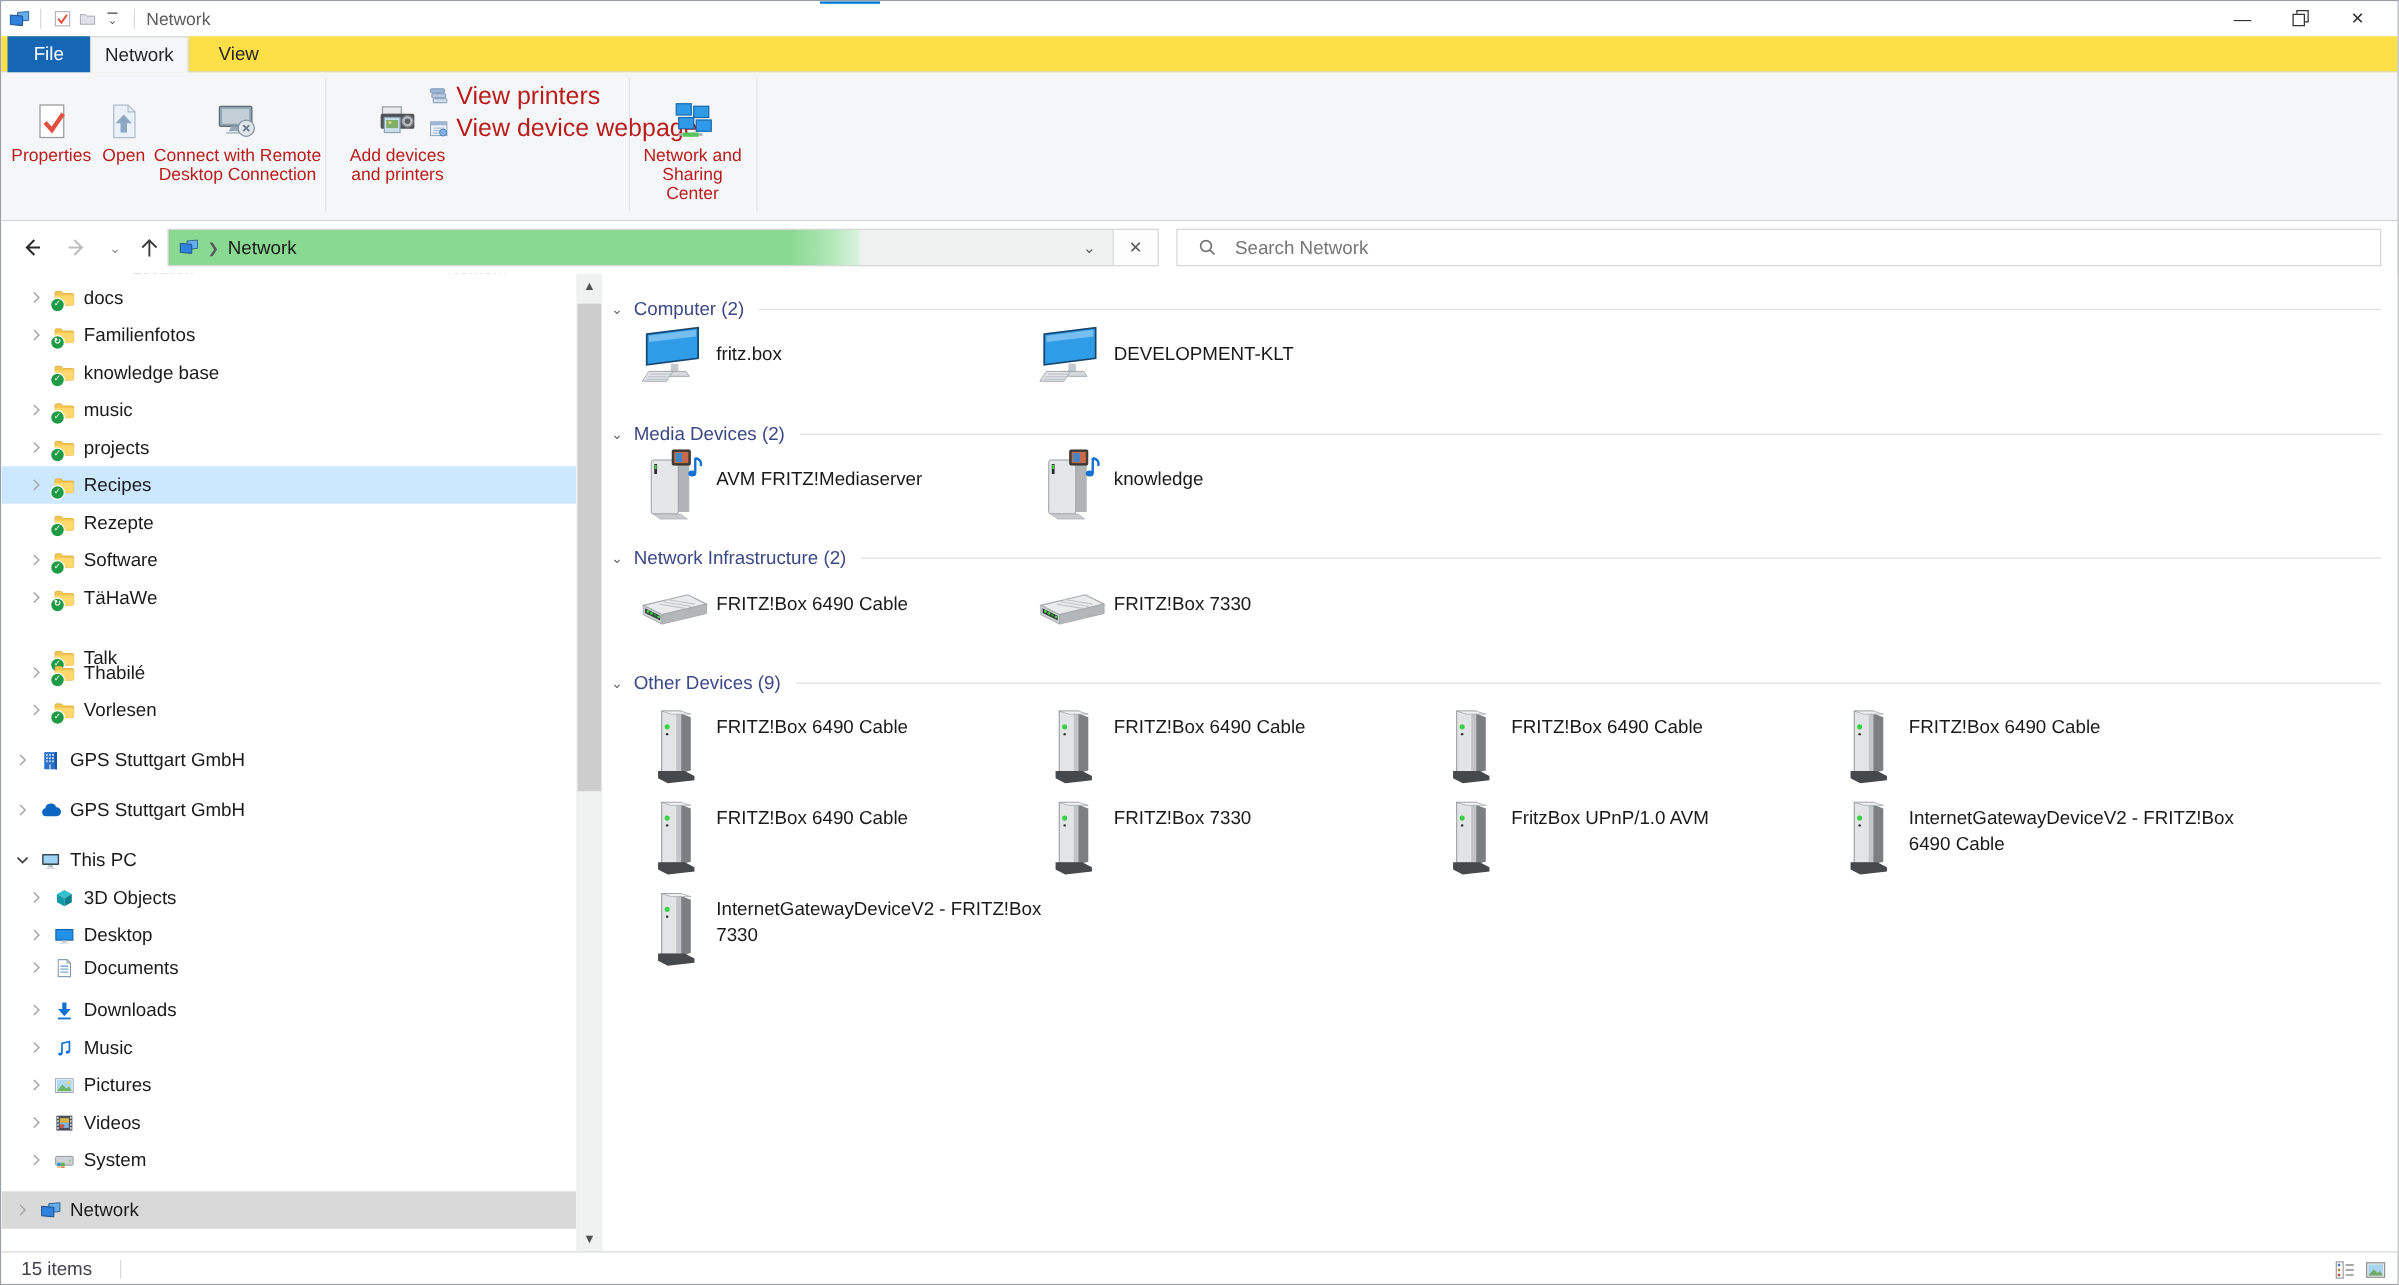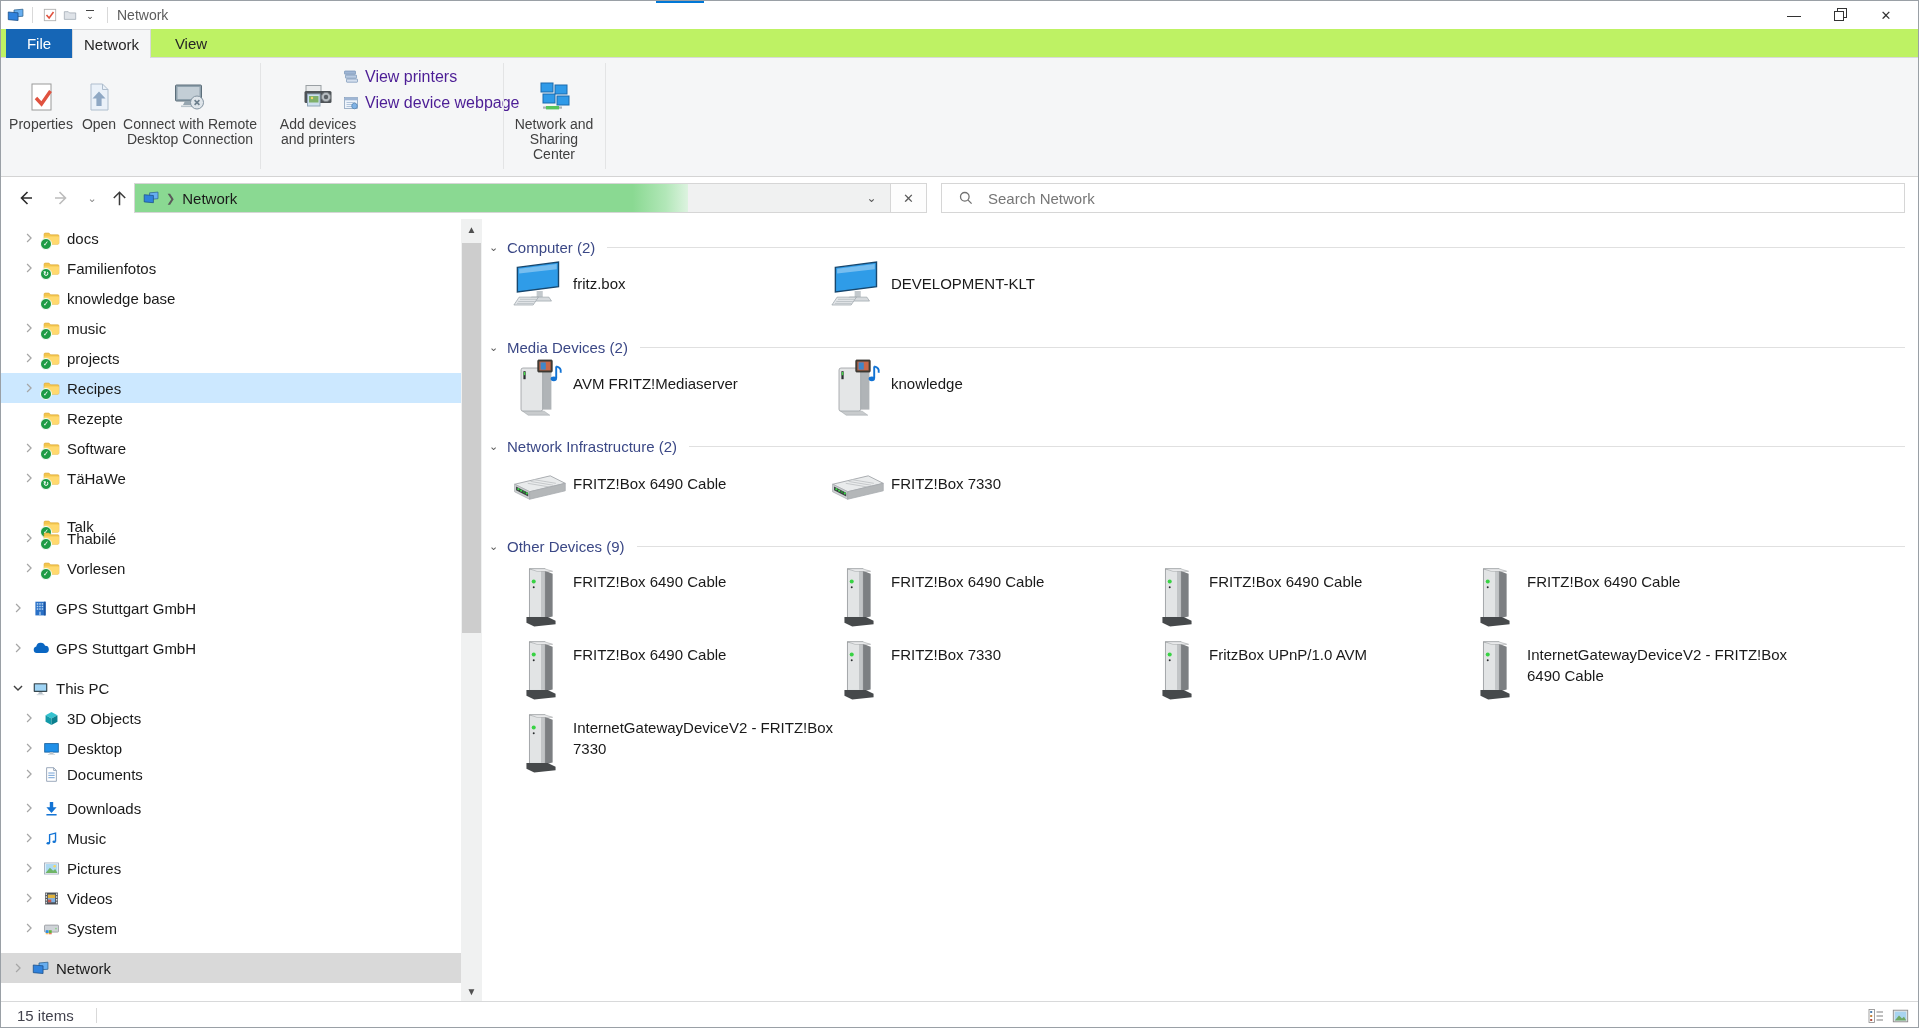--- a/index.html
+++ b/index.html
@@ -23,7 +23,7 @@
   .wrest::after{content:"";position:absolute;left:-1px;top:1px;width:8px;height:8px;border:1px solid #333;background:#fff;}
   .wclose{font-size:13px;}
   
-  .tabrow{position:absolute;left:0;top:28px;width:100%;height:29px;background:#bef264;border-bottom:1px solid #d8d9da;box-sizing:border-box;text-align:right;}
+  .tabrow{position:absolute;left:0;top:28px;width:100%;height:29px;background:#fde047;border-bottom:1px solid #d8d9da;box-sizing:border-box;text-align:right;}
   .tab{position:absolute;top:0;height:29px;display:flex;align-items:center;justify-content:center;font-size:15px;}
   .tab-file{left:5px;width:66px;background:#1666b6;color:#fff;}
   .tab-active{left:71px;width:79px;background:#f5f6f7;color:#262626;border:1px solid #d8d9da;border-bottom:none;box-sizing:border-box;height:29px;}

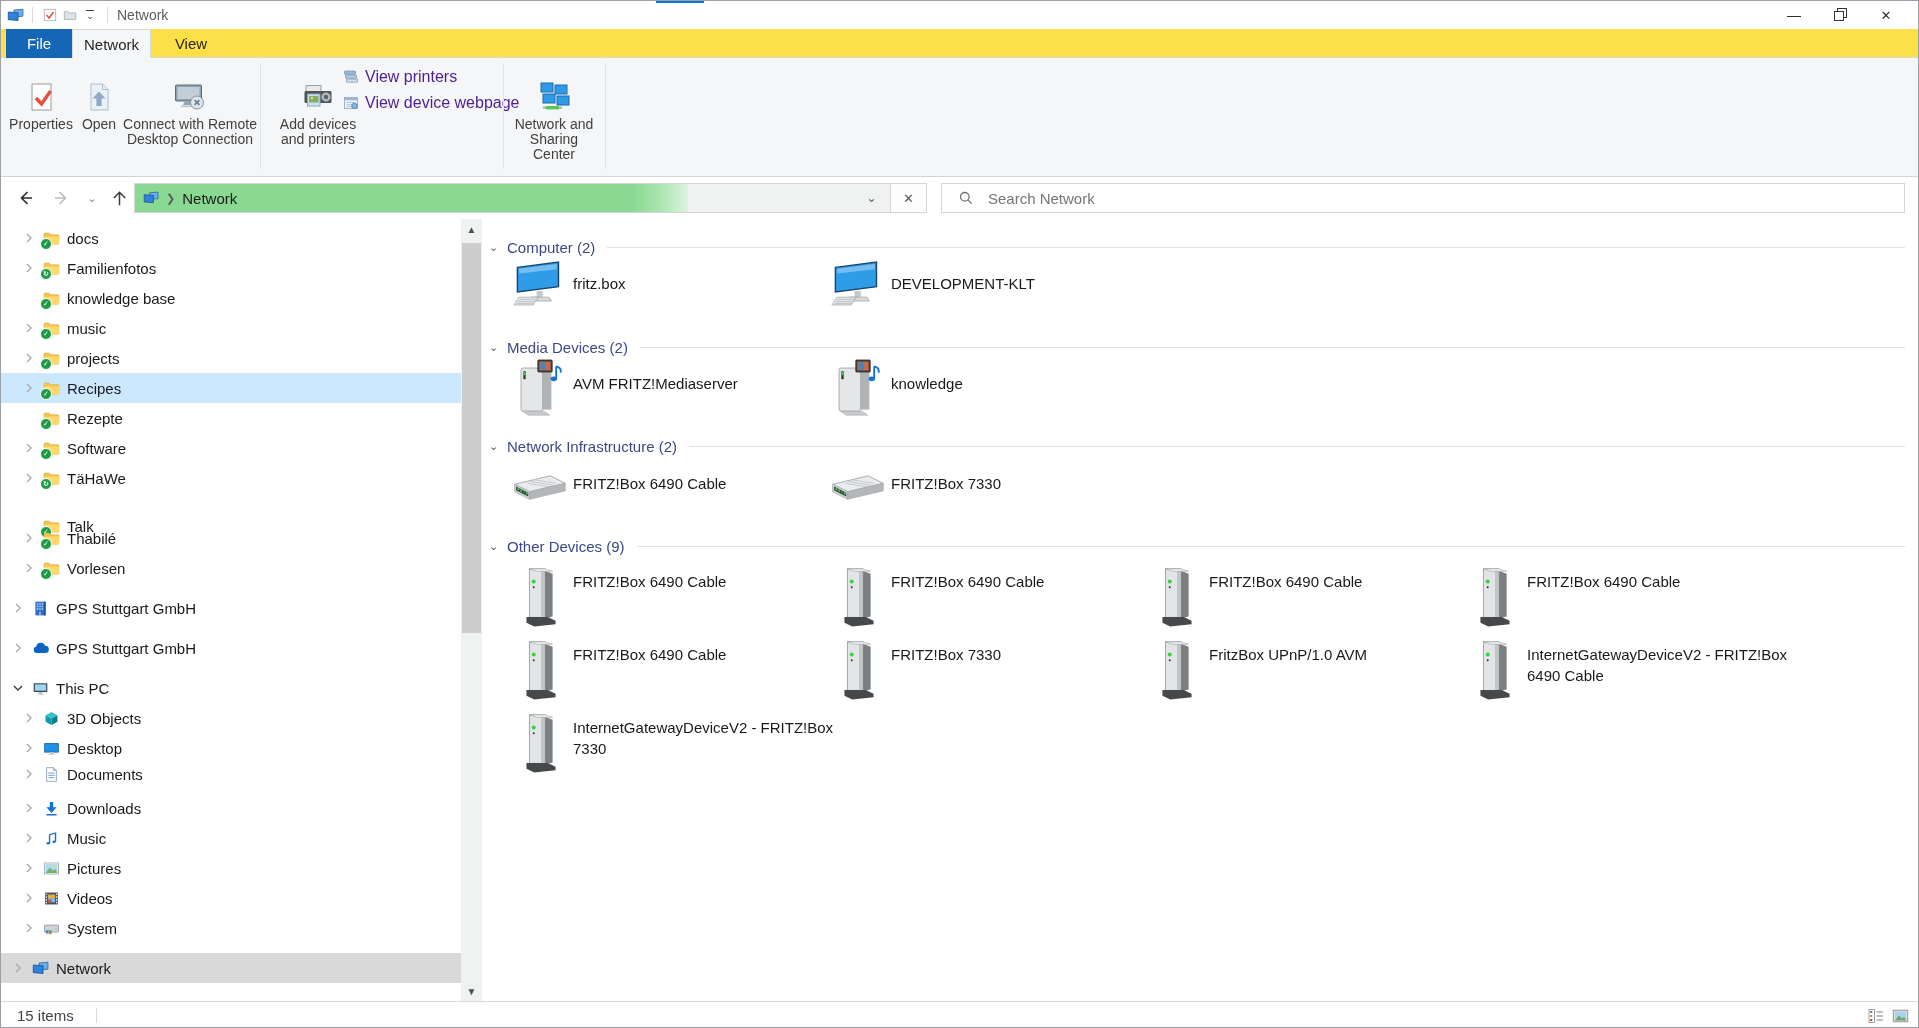--- a/index.html
+++ b/index.html
@@ -38,7 +38,7 @@
   .bigbtn .bicon{height:52px;display:flex;align-items:flex-end;justify-content:center;}
   .bigbtn .blabel{margin-top:4px;text-align:center;font-size:14px;line-height:15px;color:#404040;}
   .smallbtn{position:absolute;display:flex;align-items:center;height:24px;}
-  .smallbtn .slbl{margin-left:6px;font-size:16px;color:#4c1d95;}
+  .smallbtn .slbl{margin-left:6px;font-size:20px;color:#b91c1c;}
   .grouplabel{position:absolute;top:149px;text-align:center;font-size:13px;color:#5d5d5d;}
   
   .navbar{position:absolute;left:0;top:176px;width:100%;height:42px;background:#fff;}

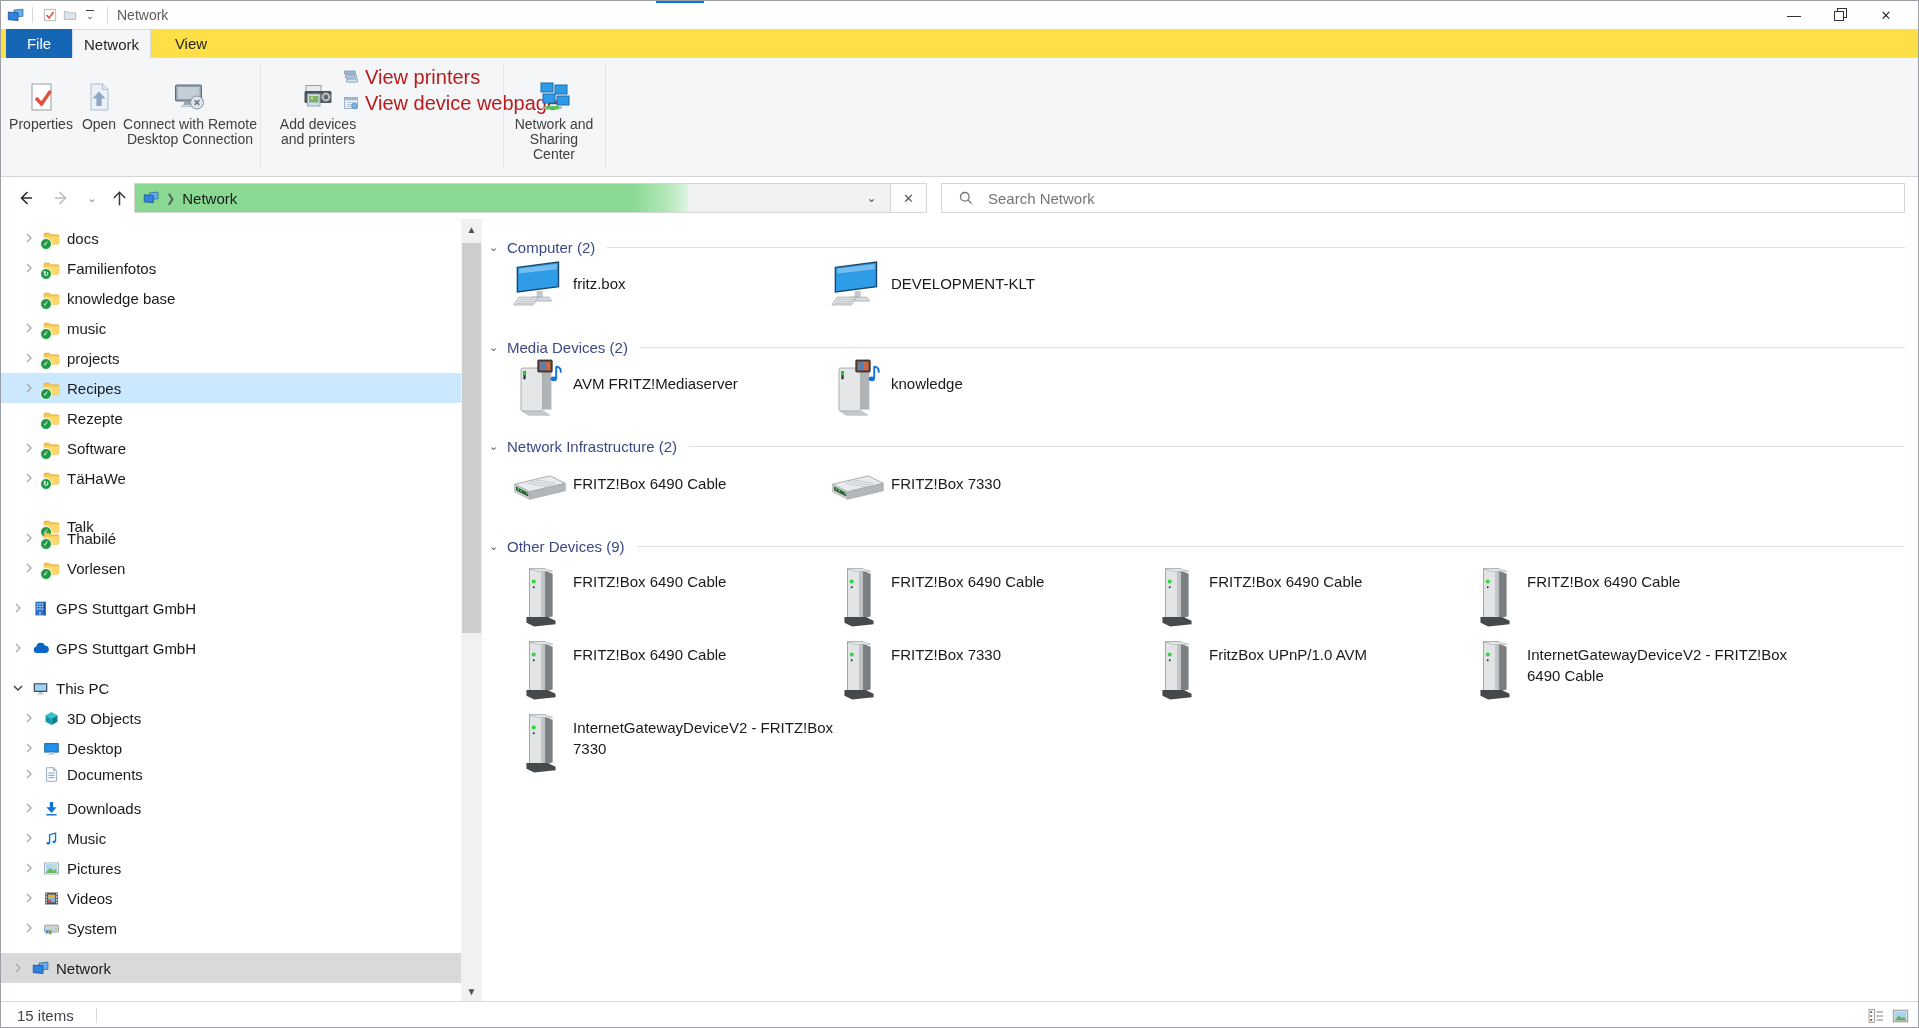--- a/index.html
+++ b/index.html
@@ -36,7 +36,7 @@
   .rdiv{position:absolute;top:5px;height:106px;width:1px;background:#e3e4e5;}
   .bigbtn{position:absolute;top:3px;display:flex;flex-direction:column;align-items:center;}
   .bigbtn .bicon{height:52px;display:flex;align-items:flex-end;justify-content:center;}
-  .bigbtn .blabel{margin-top:4px;text-align:center;font-size:14px;line-height:15px;color:#404040;}
+  .bigbtn .blabel{margin-top:4px;text-align:center;font-size:14px;line-height:15px;color:#b91c1c;}
   .smallbtn{position:absolute;display:flex;align-items:center;height:24px;}
   .smallbtn .slbl{margin-left:6px;font-size:20px;color:#b91c1c;}
   .grouplabel{position:absolute;top:149px;text-align:center;font-size:13px;color:#5d5d5d;}

